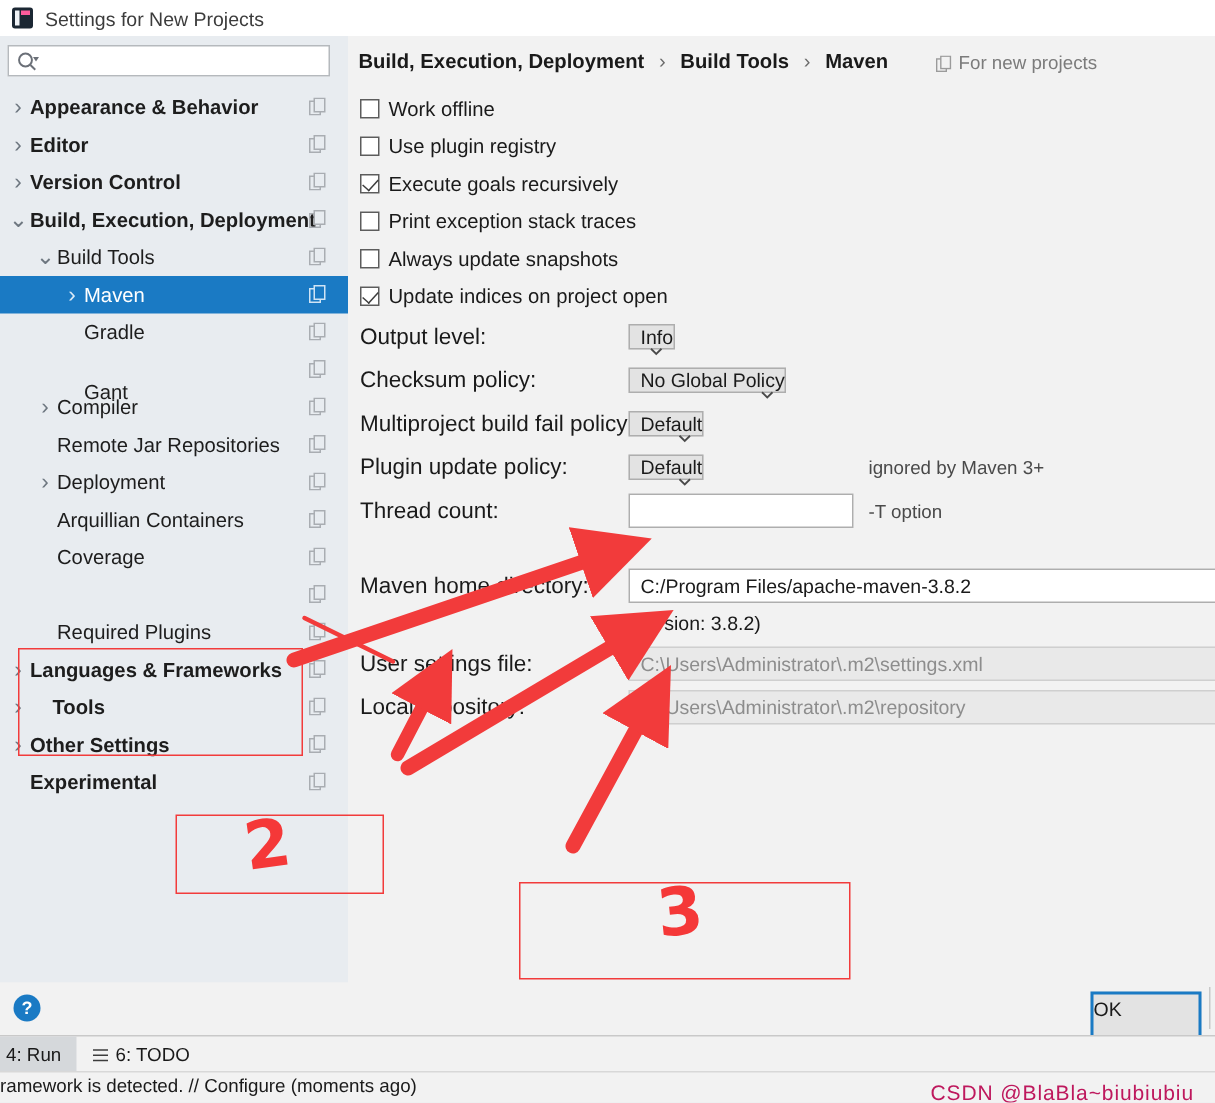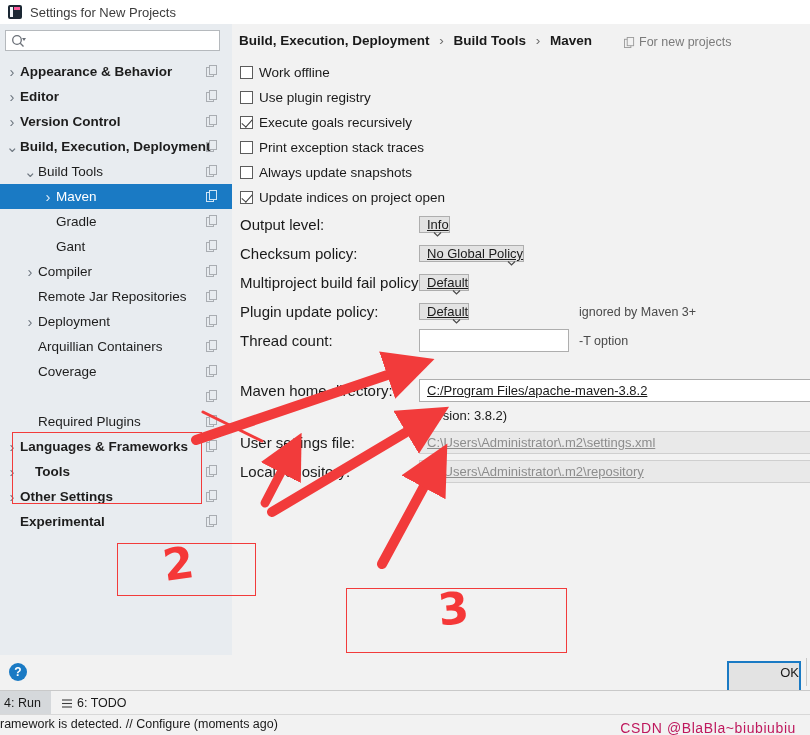--- a/index.html
+++ b/index.html
@@ -54,7 +54,7 @@
 
   .frow{position:absolute;left:8px;height:24px;line-height:24px;white-space:nowrap;}
   .flabel{position:absolute;left:0;top:0;font-size:15px;color:#1a1a1a;}
-  .fctrl{position:absolute;top:0;text-decoration:underline;}
+  .fctrl{position:absolute;top:0;}
   .combo{width:150px;height:23px;background:#e3e3e3;border:1px solid #aeaeae;box-sizing:border-box;
     position:relative;font-size:13px;color:#1a1a1a;line-height:21px;padding-left:7px;}
   .combo .chev{position:absolute;right:7px;top:7px;width:9px;height:9px;}

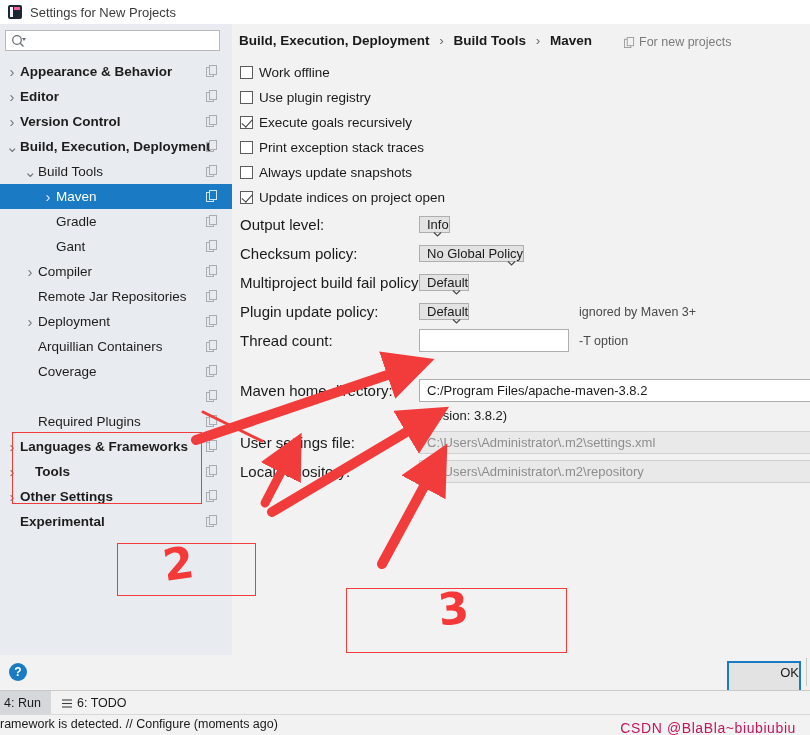--- a/index.html
+++ b/index.html
@@ -183,7 +183,7 @@
           </span>
         </div>
         <div class="trow">
-          <span class="tlabel" style="left: 56px;">Gant</span>
+          <span class="tlabel" style="left: 56px; margin-top: 15px;">Gant</span>
           <span class="copyico">
             <svg width="12" height="12" viewBox="0 0 12 12">
               <rect x="0.5" y="2.5" width="7" height="9" fill="none" stroke="#a9adb2"></rect>

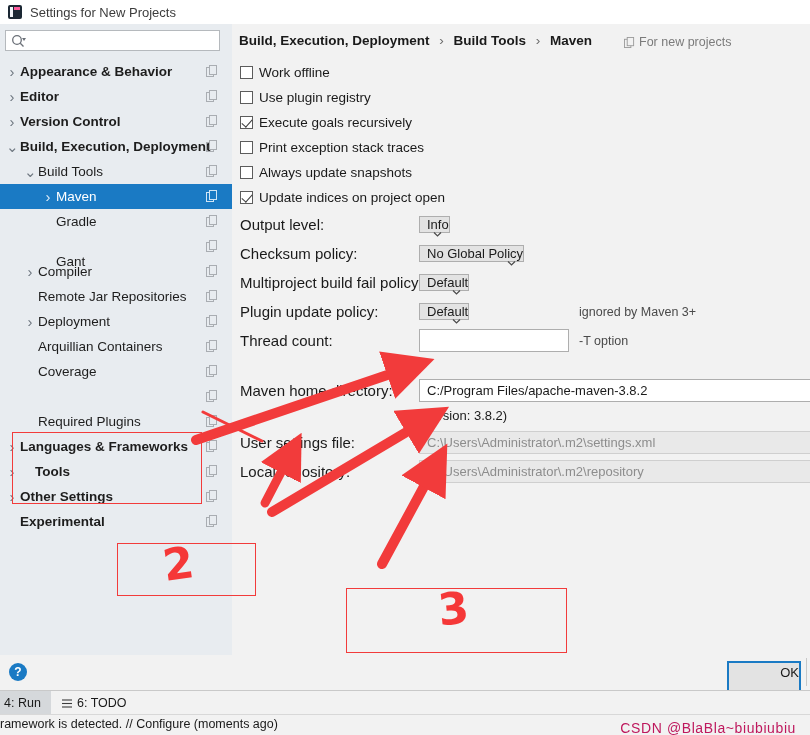--- a/index.html
+++ b/index.html
@@ -70,7 +70,7 @@
     background:#1a7ac4;color:#fff;font-size:12px;font-weight:bold;text-align:center;line-height:18px;}
   #okbtn{position:absolute;left:727px;top:6px;width:74px;height:40px;background:#e3e3e3;
     border:2px solid #1a7ac4;box-sizing:border-box;font-size:13px;color:#1a1a1a;
-    text-align:right;line-height:20px;}
+    text-align:left;line-height:20px;}
   #rightedge{position:absolute;left:806px;top:658px;width:4px;height:28px;background:#f2f2f2;
     border-left:1px solid #c8c8c8;}
 

